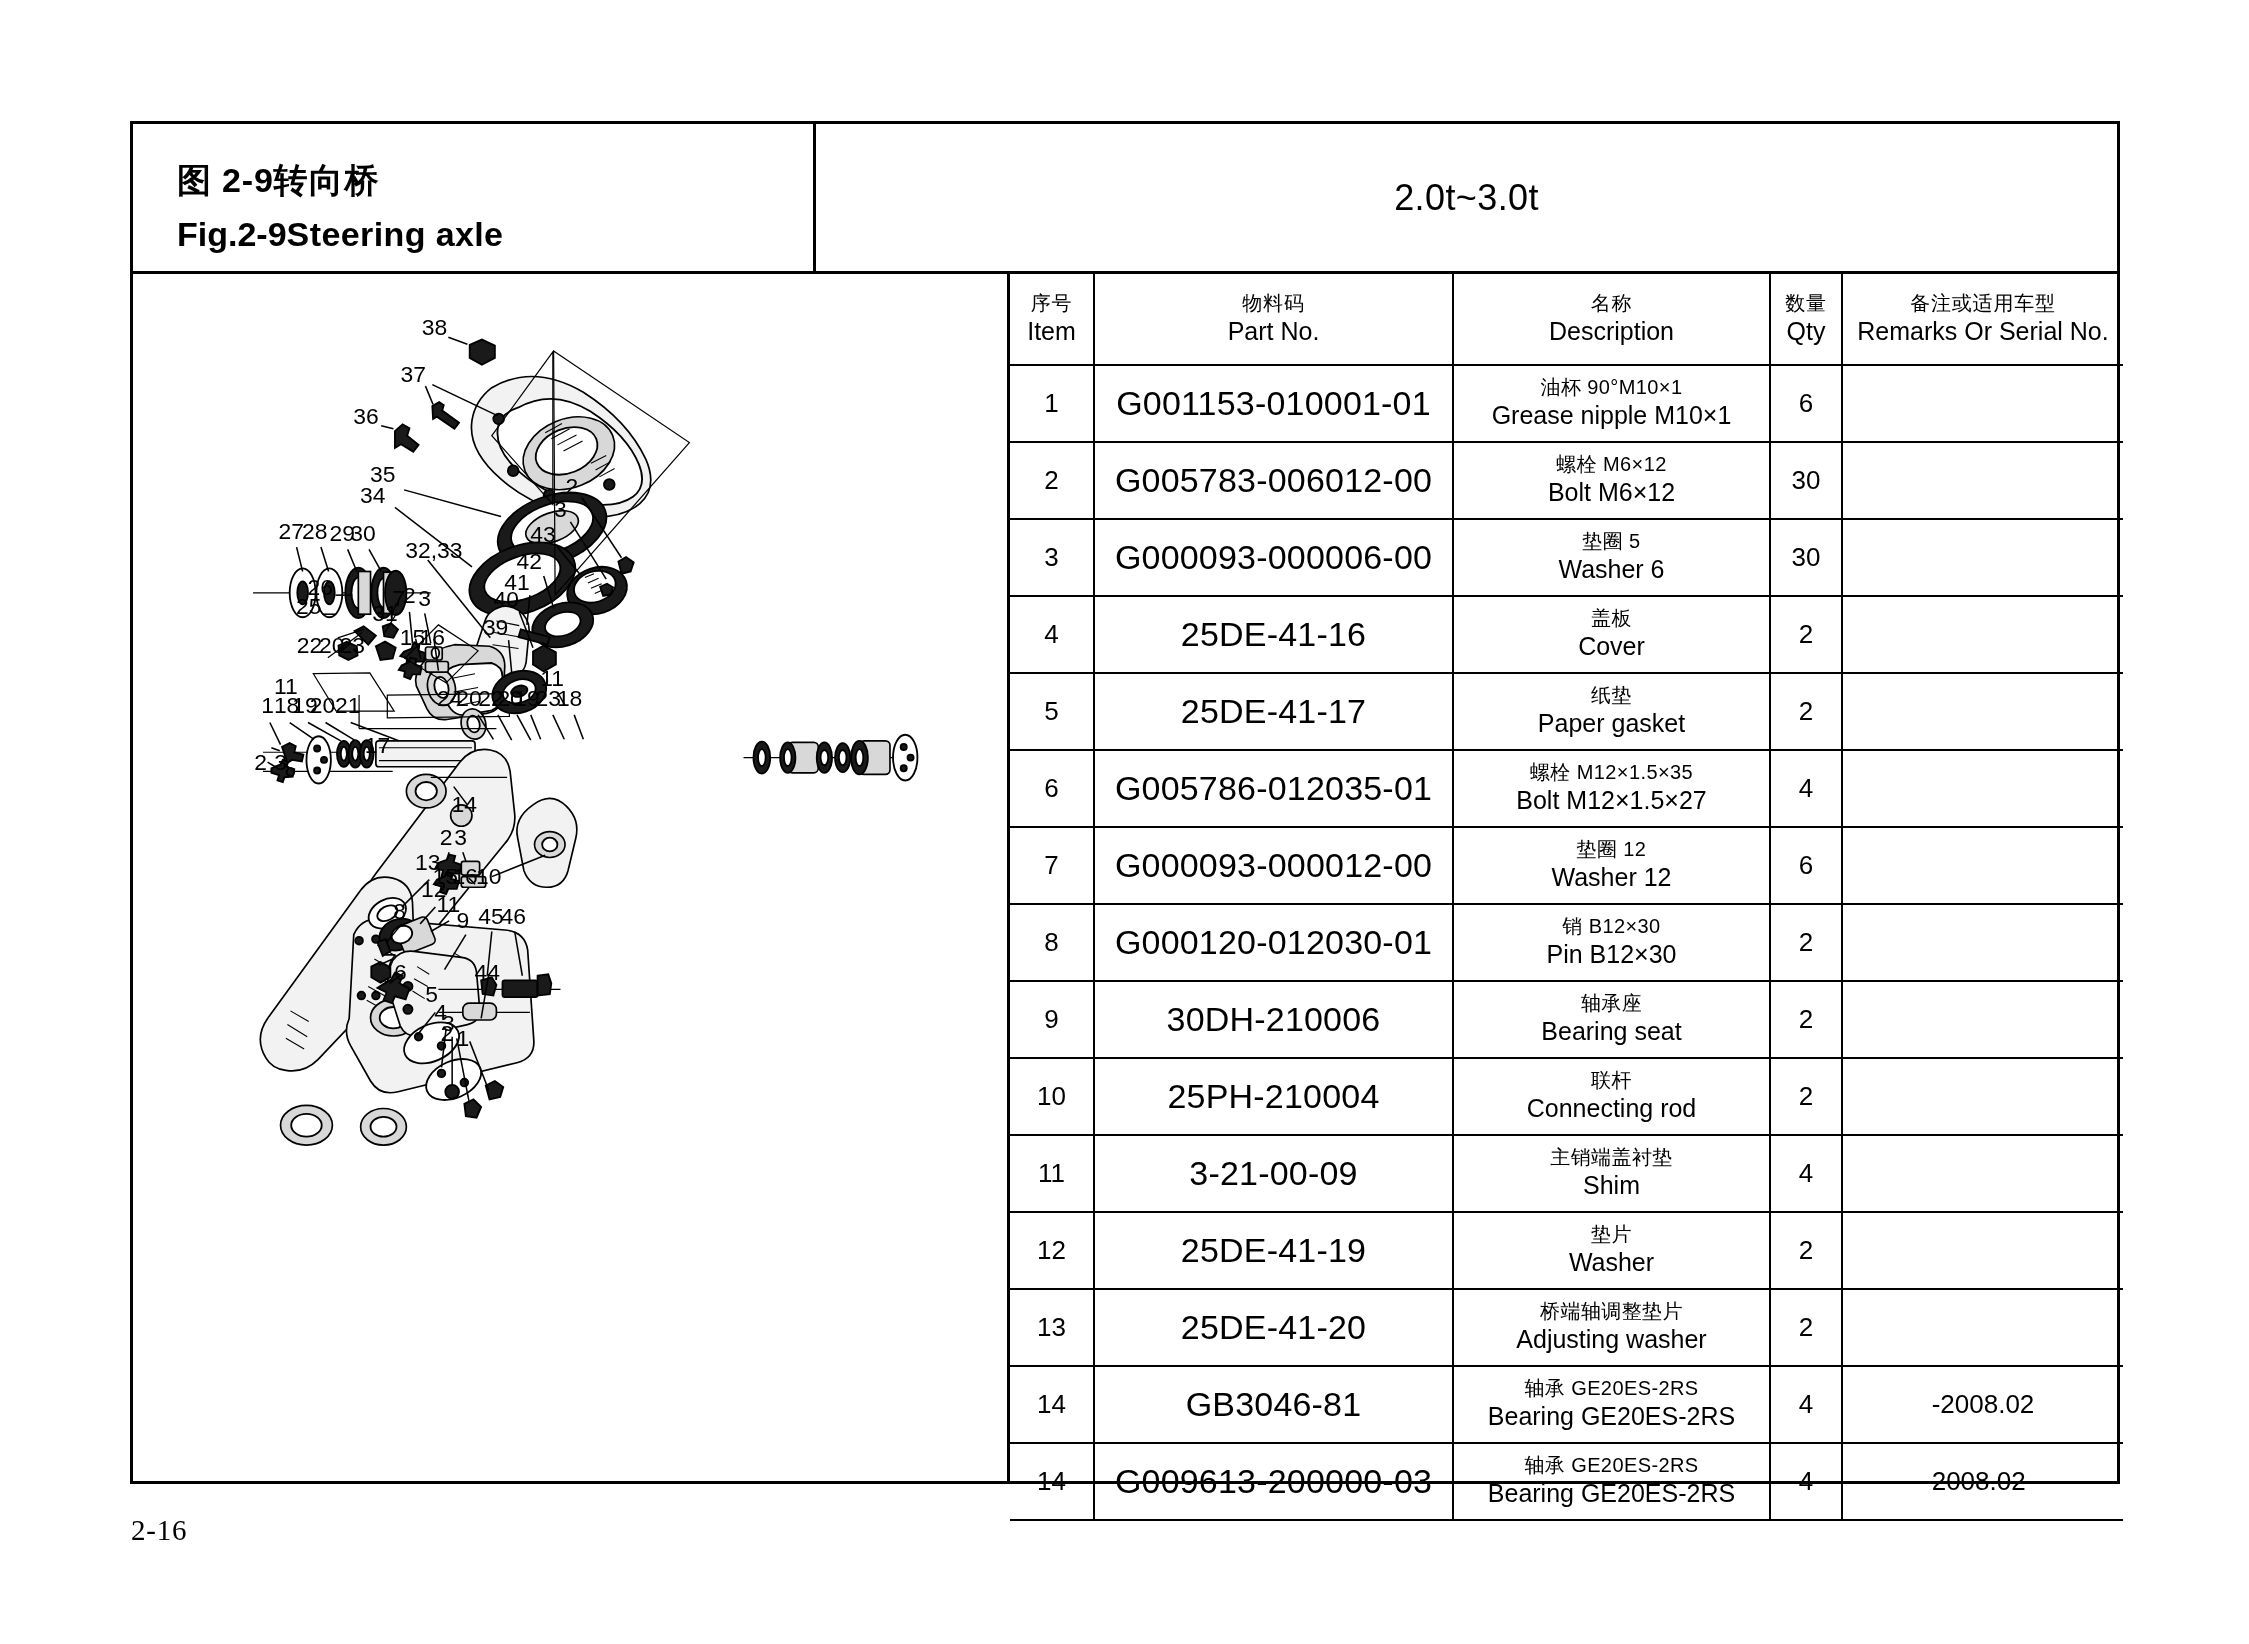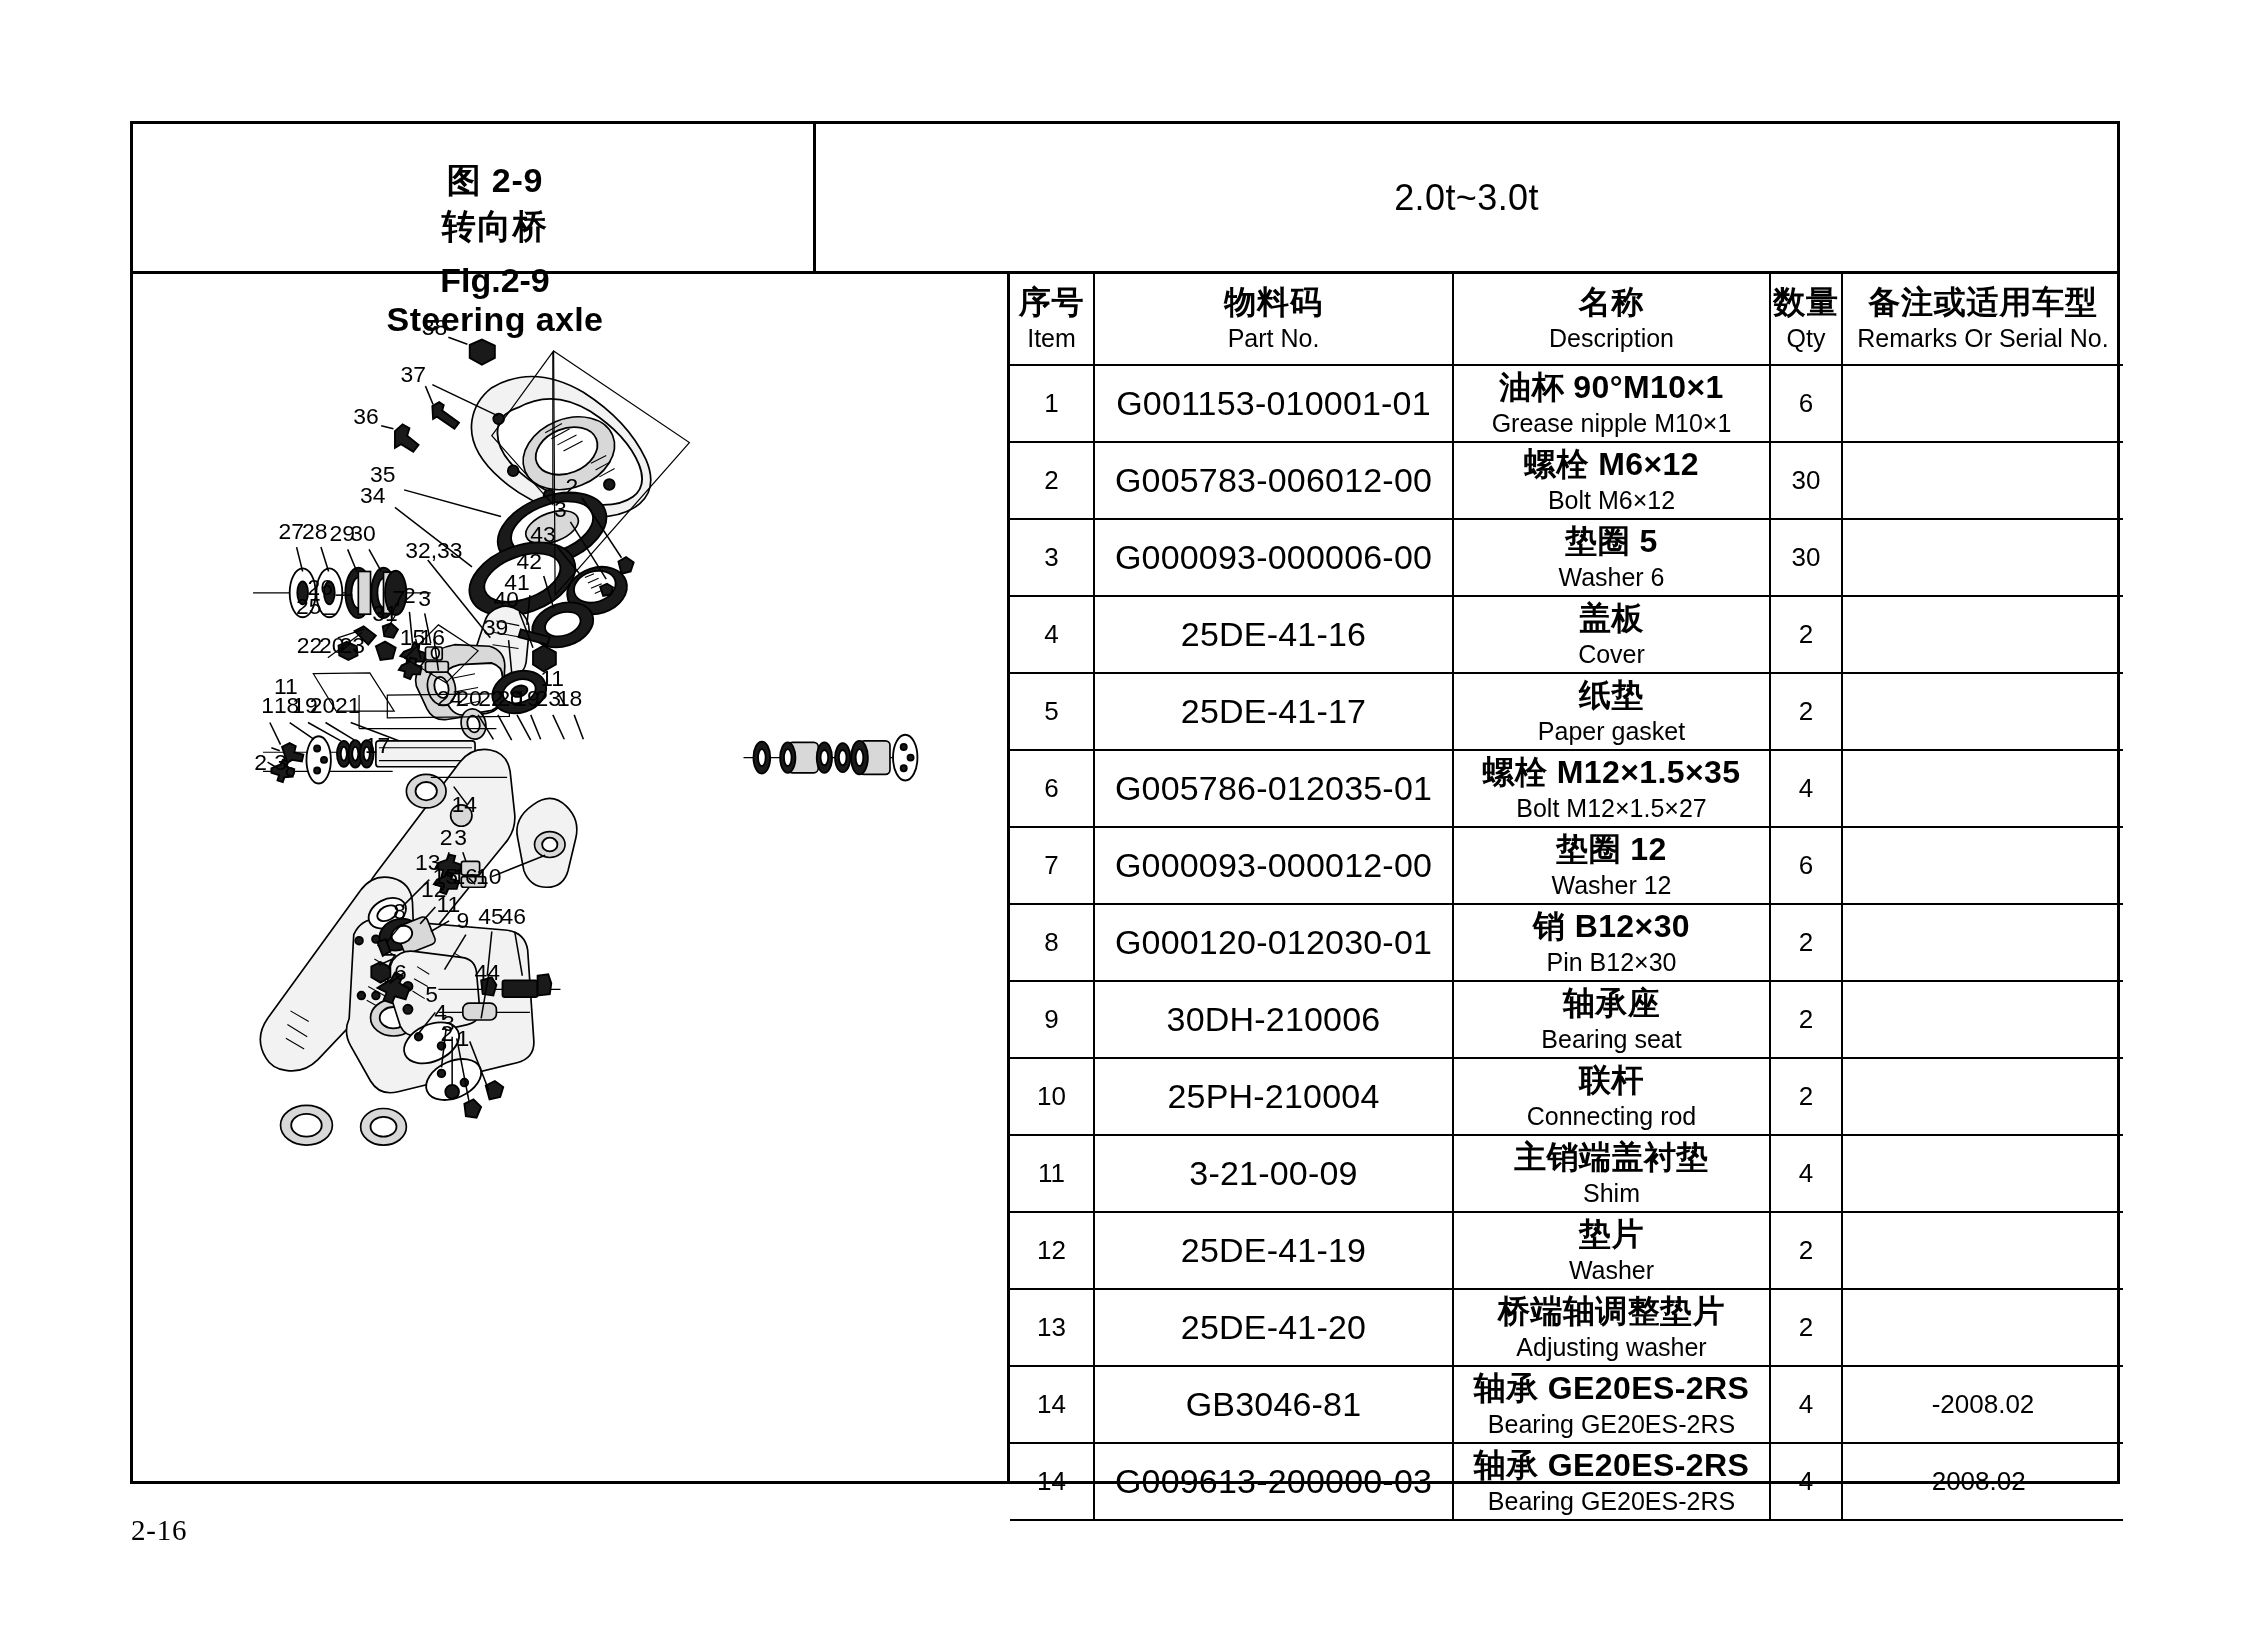--- a/index.html
+++ b/index.html
@@ -56,7 +56,6 @@
     display: flex;
     align-items: center;
     white-space: nowrap;
-    flex-direction: column;
   }
   .t-cn-num {
     font-size: 34px;

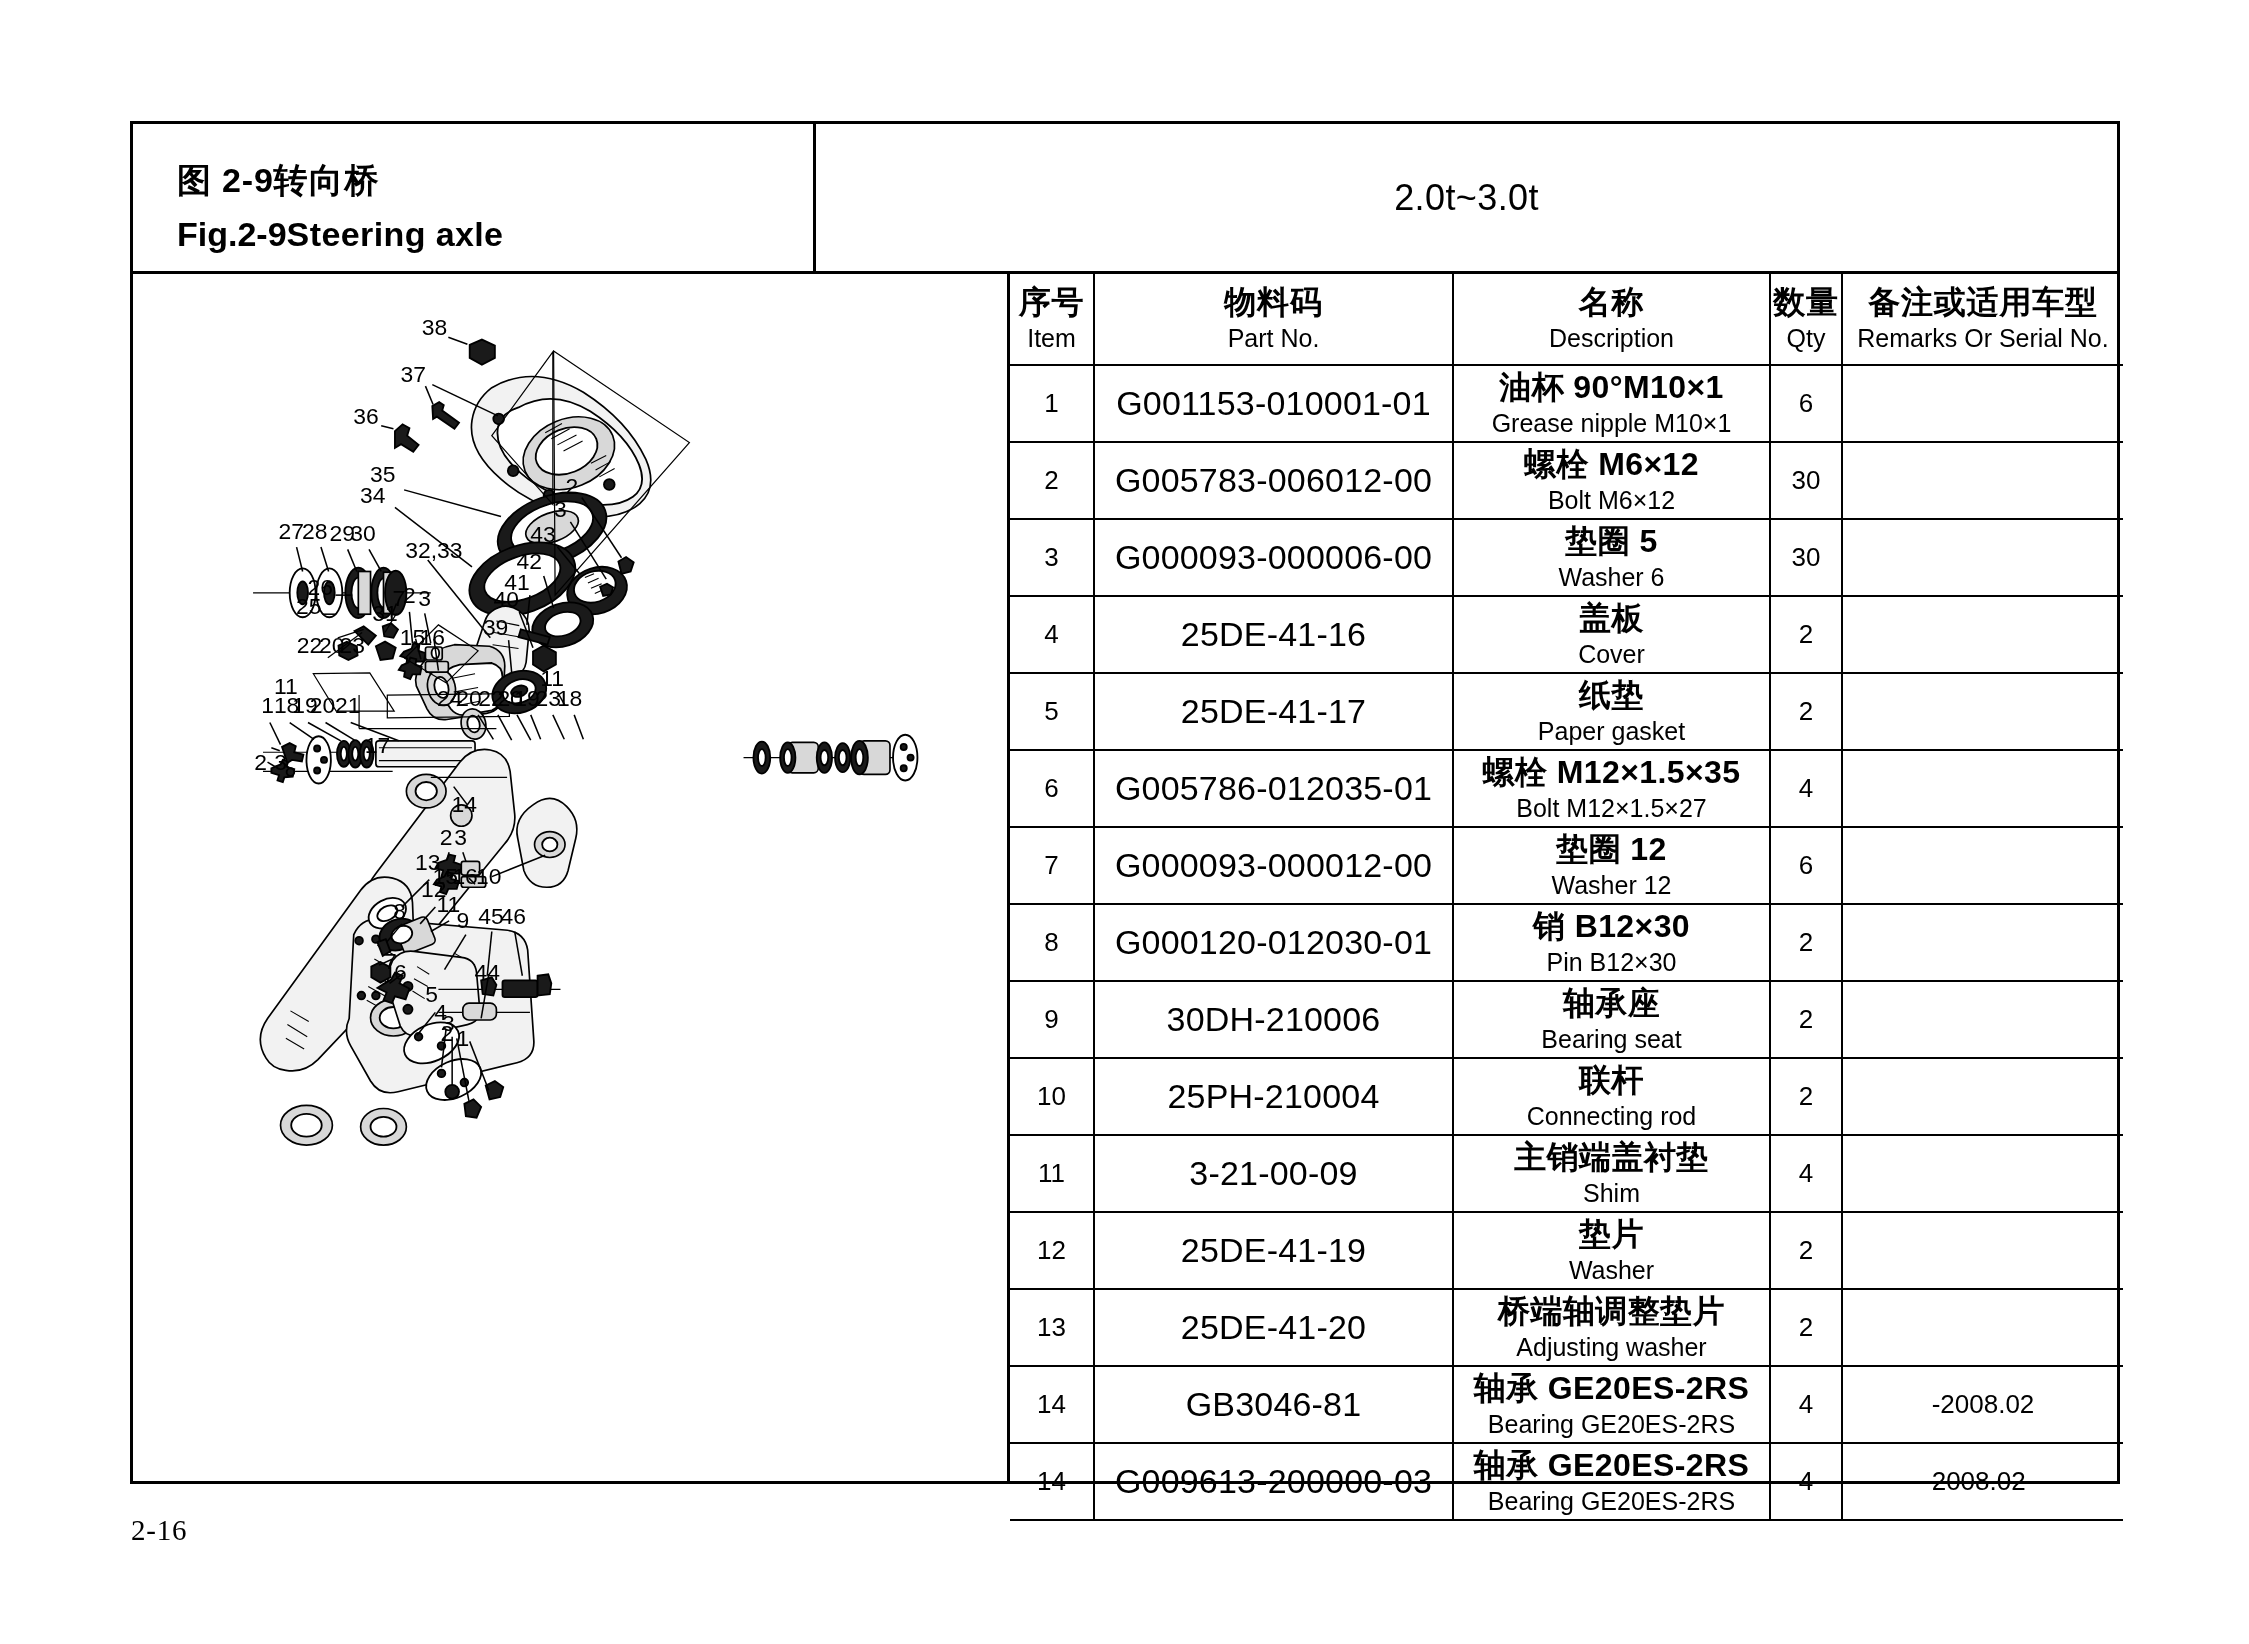--- a/index.html
+++ b/index.html
@@ -145,7 +145,7 @@
   col.c-qty  { width: 72px; }
   col.c-rem  { width: 281px; }
 
-  th .cn, td .cn { display:block; font-size: 32px; line-height: 1.24; font-weight: bold; }
+  th .cn, td .cn { display:block; font-size: 20px; line-height: 1.24; }
   th .en, td .en { display:block; font-size: 25px; line-height: 1.26; }
   th { height: 90px; }
   thead .cn { letter-spacing: 0.8px; }

